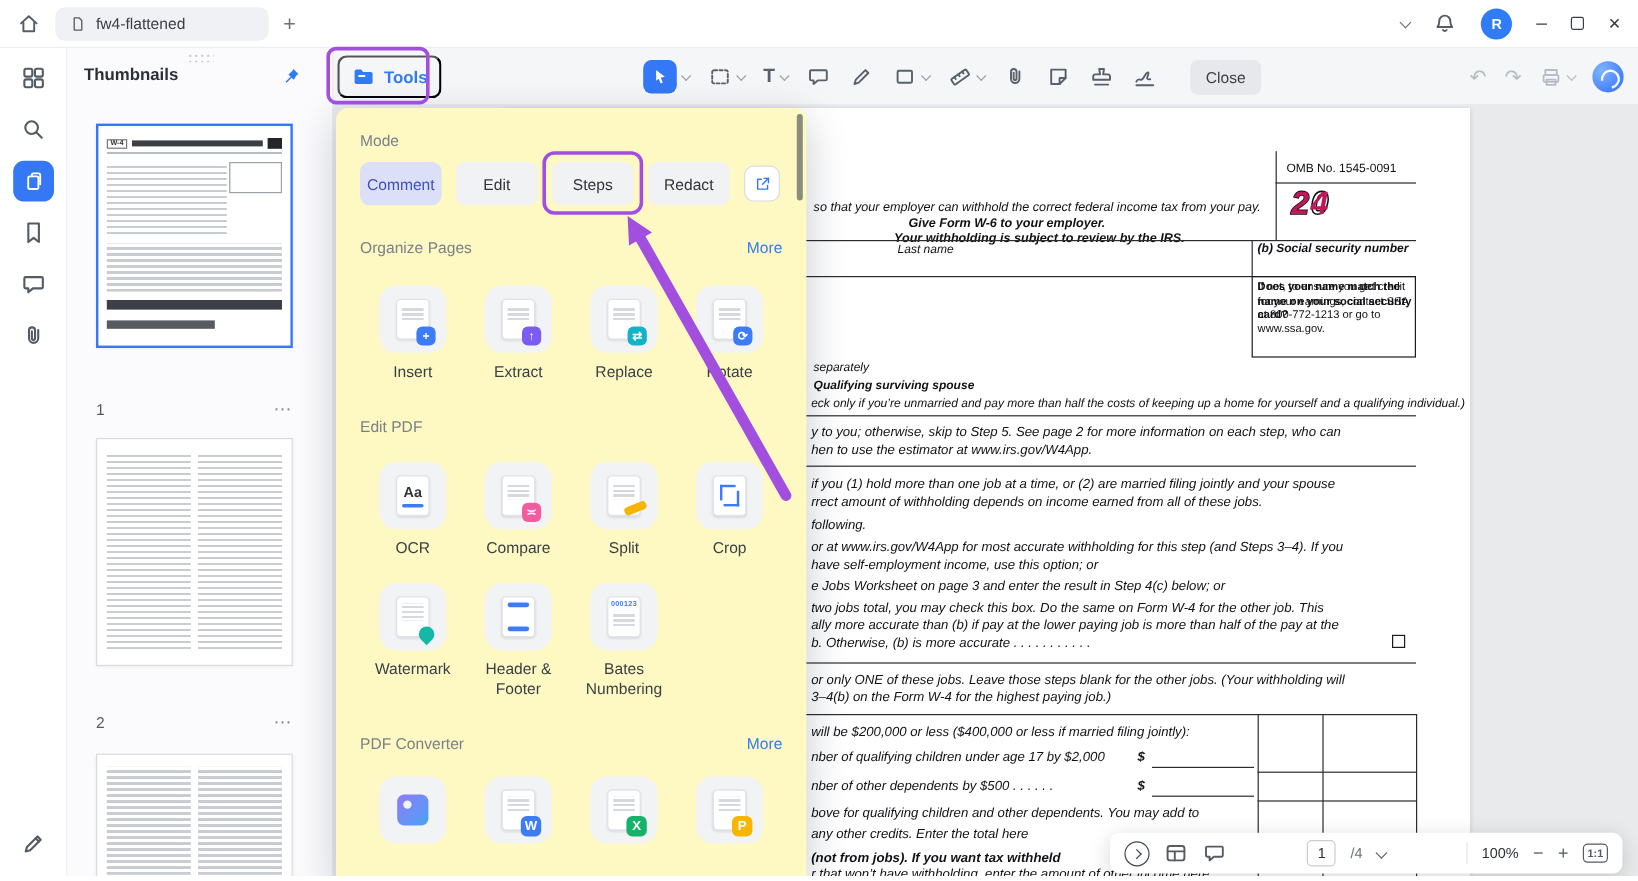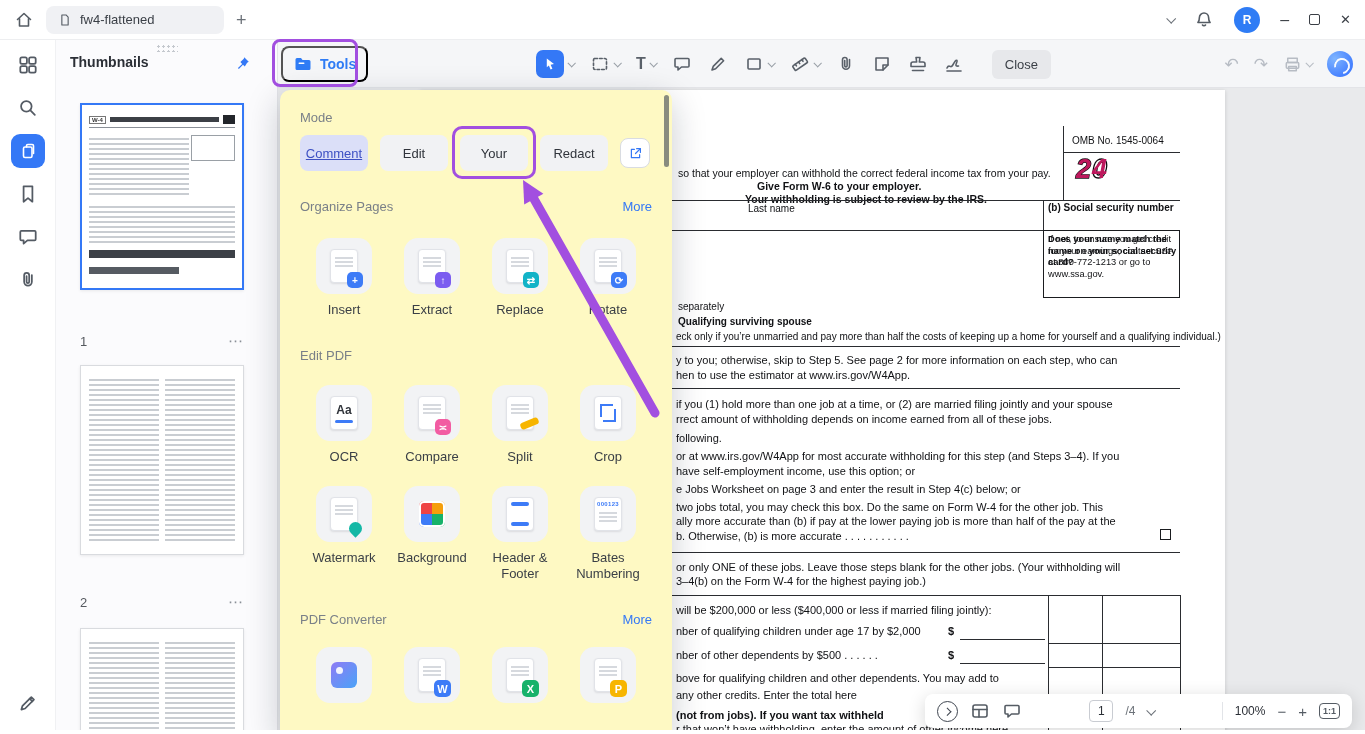--- a/index.html
+++ b/index.html
@@ -354,7 +354,7 @@
 
   <div class="page">
     <div class="vl" style="left:643px;top:36px;height:74px"></div>
-    <div class="omb" style="left:652px;top:45px">OMB No. 1545-0064</div>
+    <div class="omb" style="left:652px;top:45px">OMB No. 1545-0091</div>
     <div class="hl" style="left:643px;top:62px;width:117px"></div>
     <div class="year" style="left:656px;top:64px">
       <span class="y-outline">20</span>

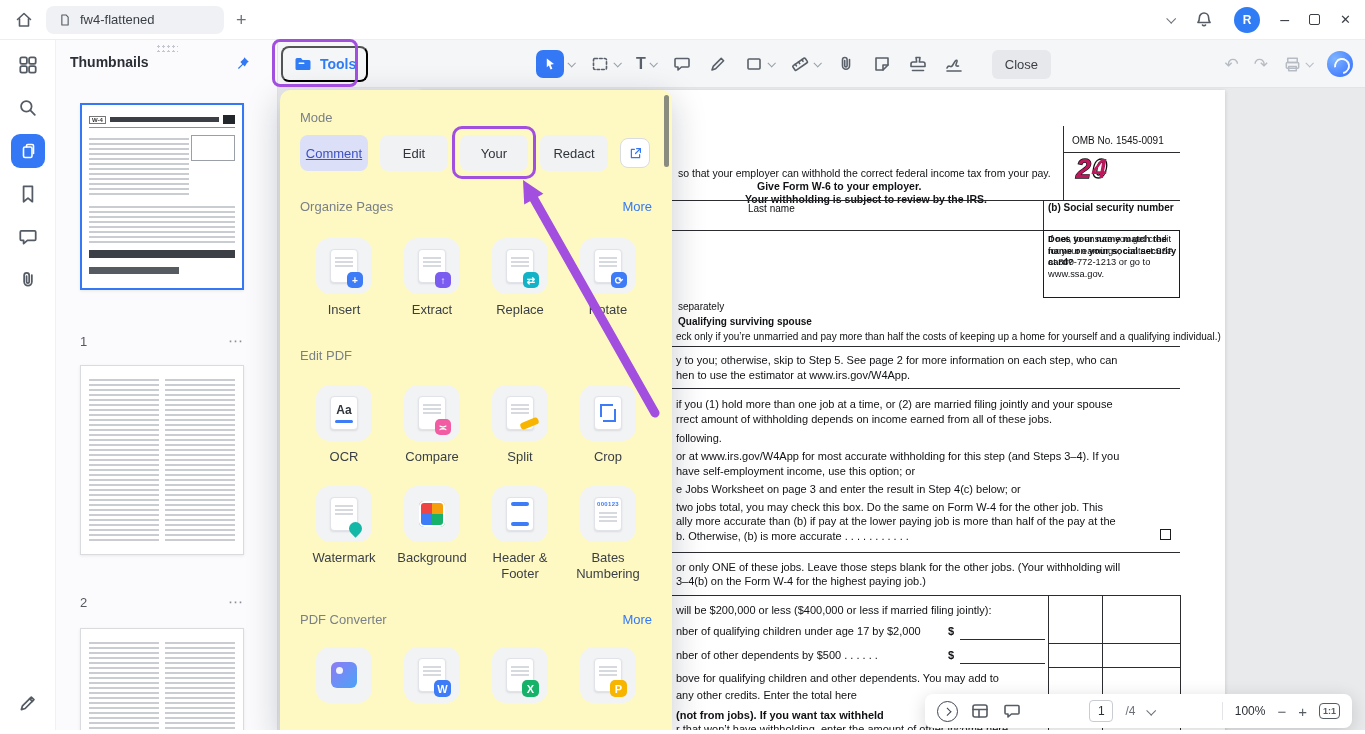--- a/index.html
+++ b/index.html
@@ -85,7 +85,7 @@
   .more { font-size:13px; color:#3478F6; }
   .mode-row { display:flex; gap:12px; margin-top:10px; align-items:center; }
   .mode-btn { width:68px; height:36px; border-radius:8px; border:none; font-size:13px; font-family:inherit; display:flex; align-items:center; justify-content:center; background:#F1F2F4; color:#30343B; }
-  .mode-btn.active { background:#DBDFF8; color:#3D50C3;text-decoration:underline; }
+  .mode-btn.active { background:#DBDFF8; color:#3D50C3; }
   .ext-btn { width:30px; height:30px; border-radius:8px; border:1px solid #D9DCE1; background:#fff; display:flex; align-items:center; justify-content:center; color:#3478F6; }
   .tool-grid { display:grid; grid-template-columns:repeat(4,1fr); margin-top:24px; row-gap:20px; }
   .tool-item { display:flex; flex-direction:column; align-items:center; }

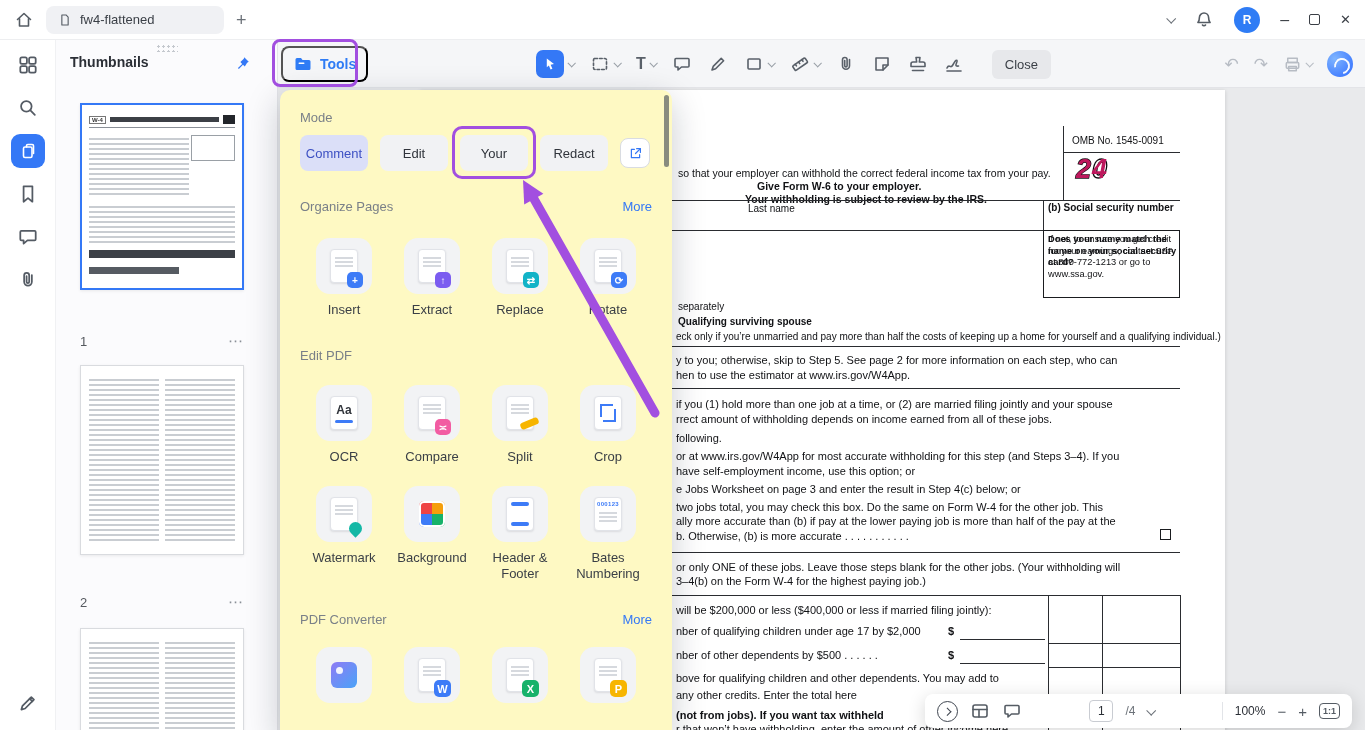--- a/index.html
+++ b/index.html
@@ -418,7 +418,7 @@
     <div class="mode-row">
       <button class="mode-btn active">Comment</button>
       <button class="mode-btn">Edit</button>
-      <button class="mode-btn">Your</button>
+      <button class="mode-btn">Steps</button>
       <button class="mode-btn">Redact</button>
       <button class="ext-btn">
         <svg class="ic" viewBox="0 0 20 20" style="width:15px;height:15px;stroke:#3478F6">

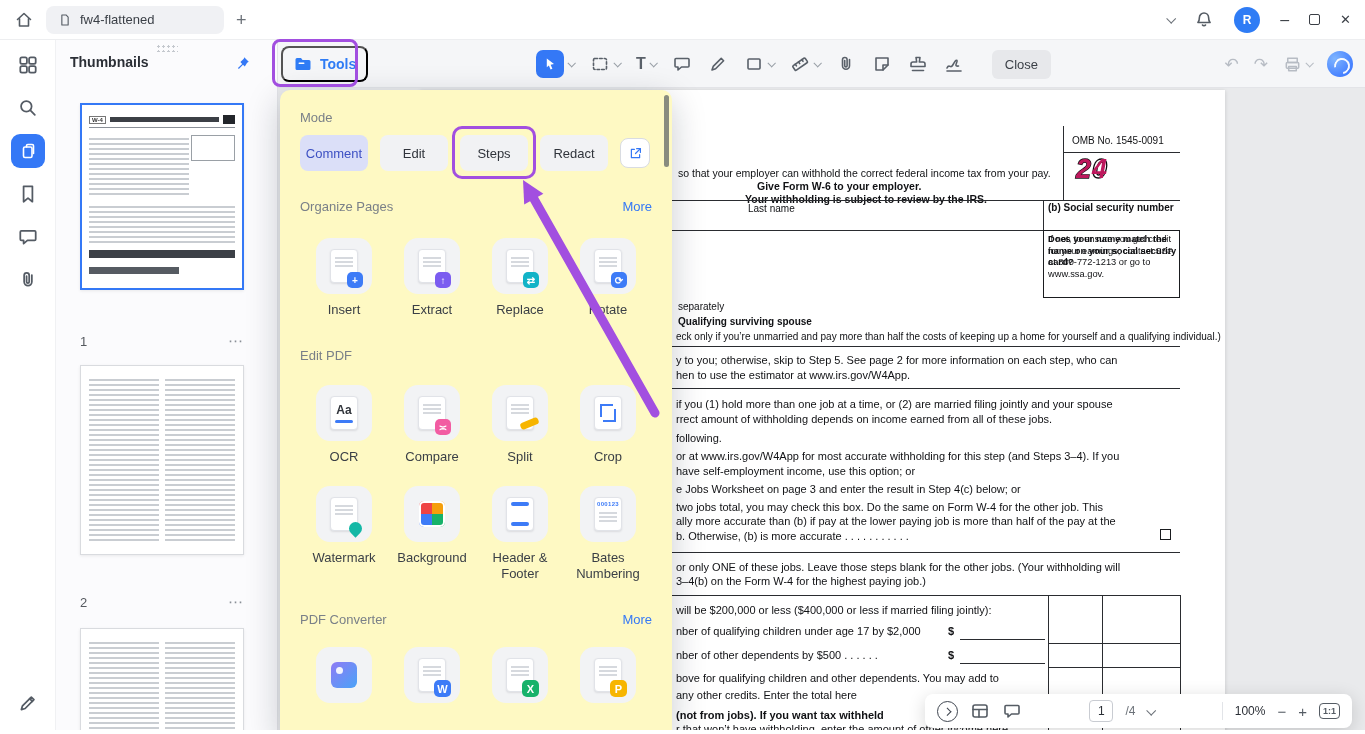--- a/index.html
+++ b/index.html
@@ -62,7 +62,7 @@
   
   .page { position:absolute; left:420px; top:90px; width:805px; height:644px; background:#fff; box-shadow:0 1px 4px rgba(0,0,0,.15); z-index:1; overflow:hidden; }
   .page * { position:absolute; }
-  .d { font-size:11px; color:#101114; white-space:nowrap; }
+  .d { font-size:11px; color:#101114; white-space:nowrap;font-style:italic; }
   .s { font-size:10.5px; }
   .sm { font-size:10px; }
   .b { font-weight:bold; }

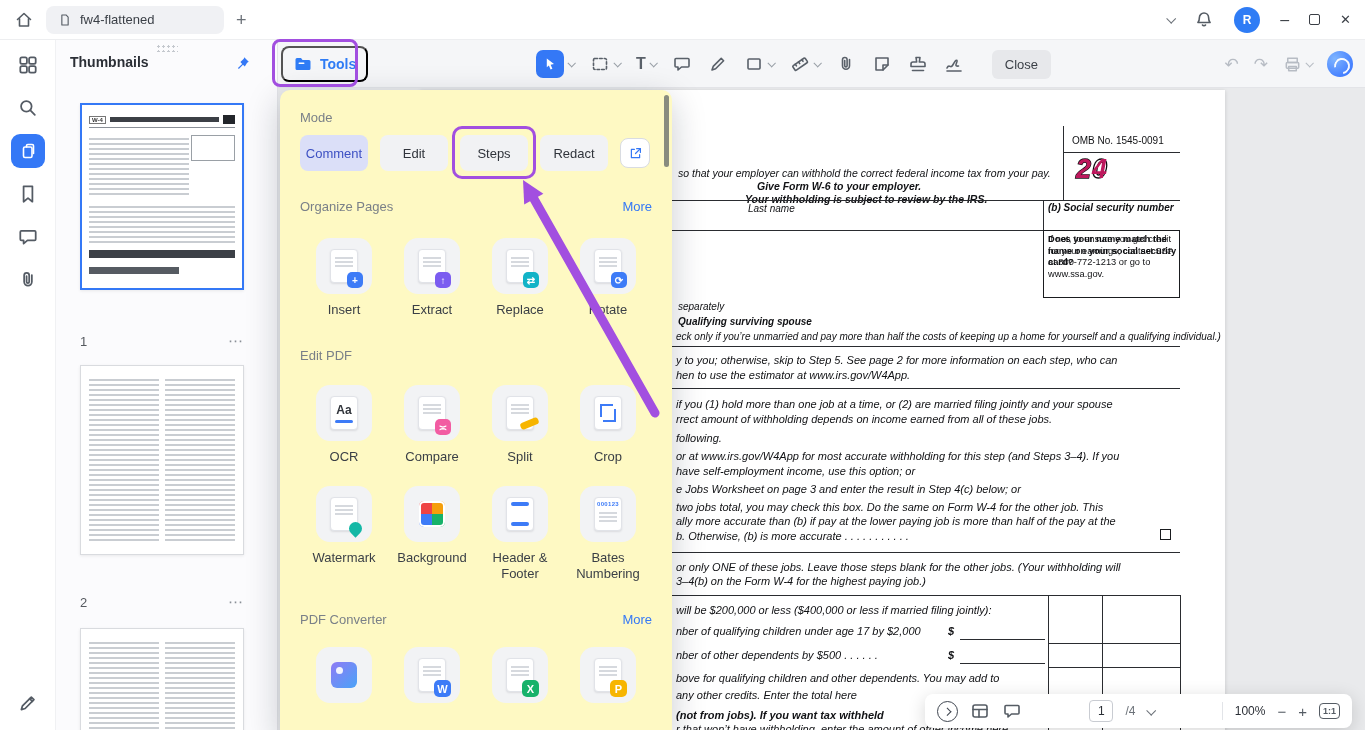--- a/index.html
+++ b/index.html
@@ -523,12 +523,6 @@
       </div>
       <div class="tool-item">
         <div class="tile">
-            <div class="mosaic"></div>
-          </div>
-        <div class="tool-label">Background</div>
-      </div>
-      <div class="tool-item">
-        <div class="tile">
             <div class="mini">
               <div class="hf-top"></div>
               <div class="hf-bot"></div>

